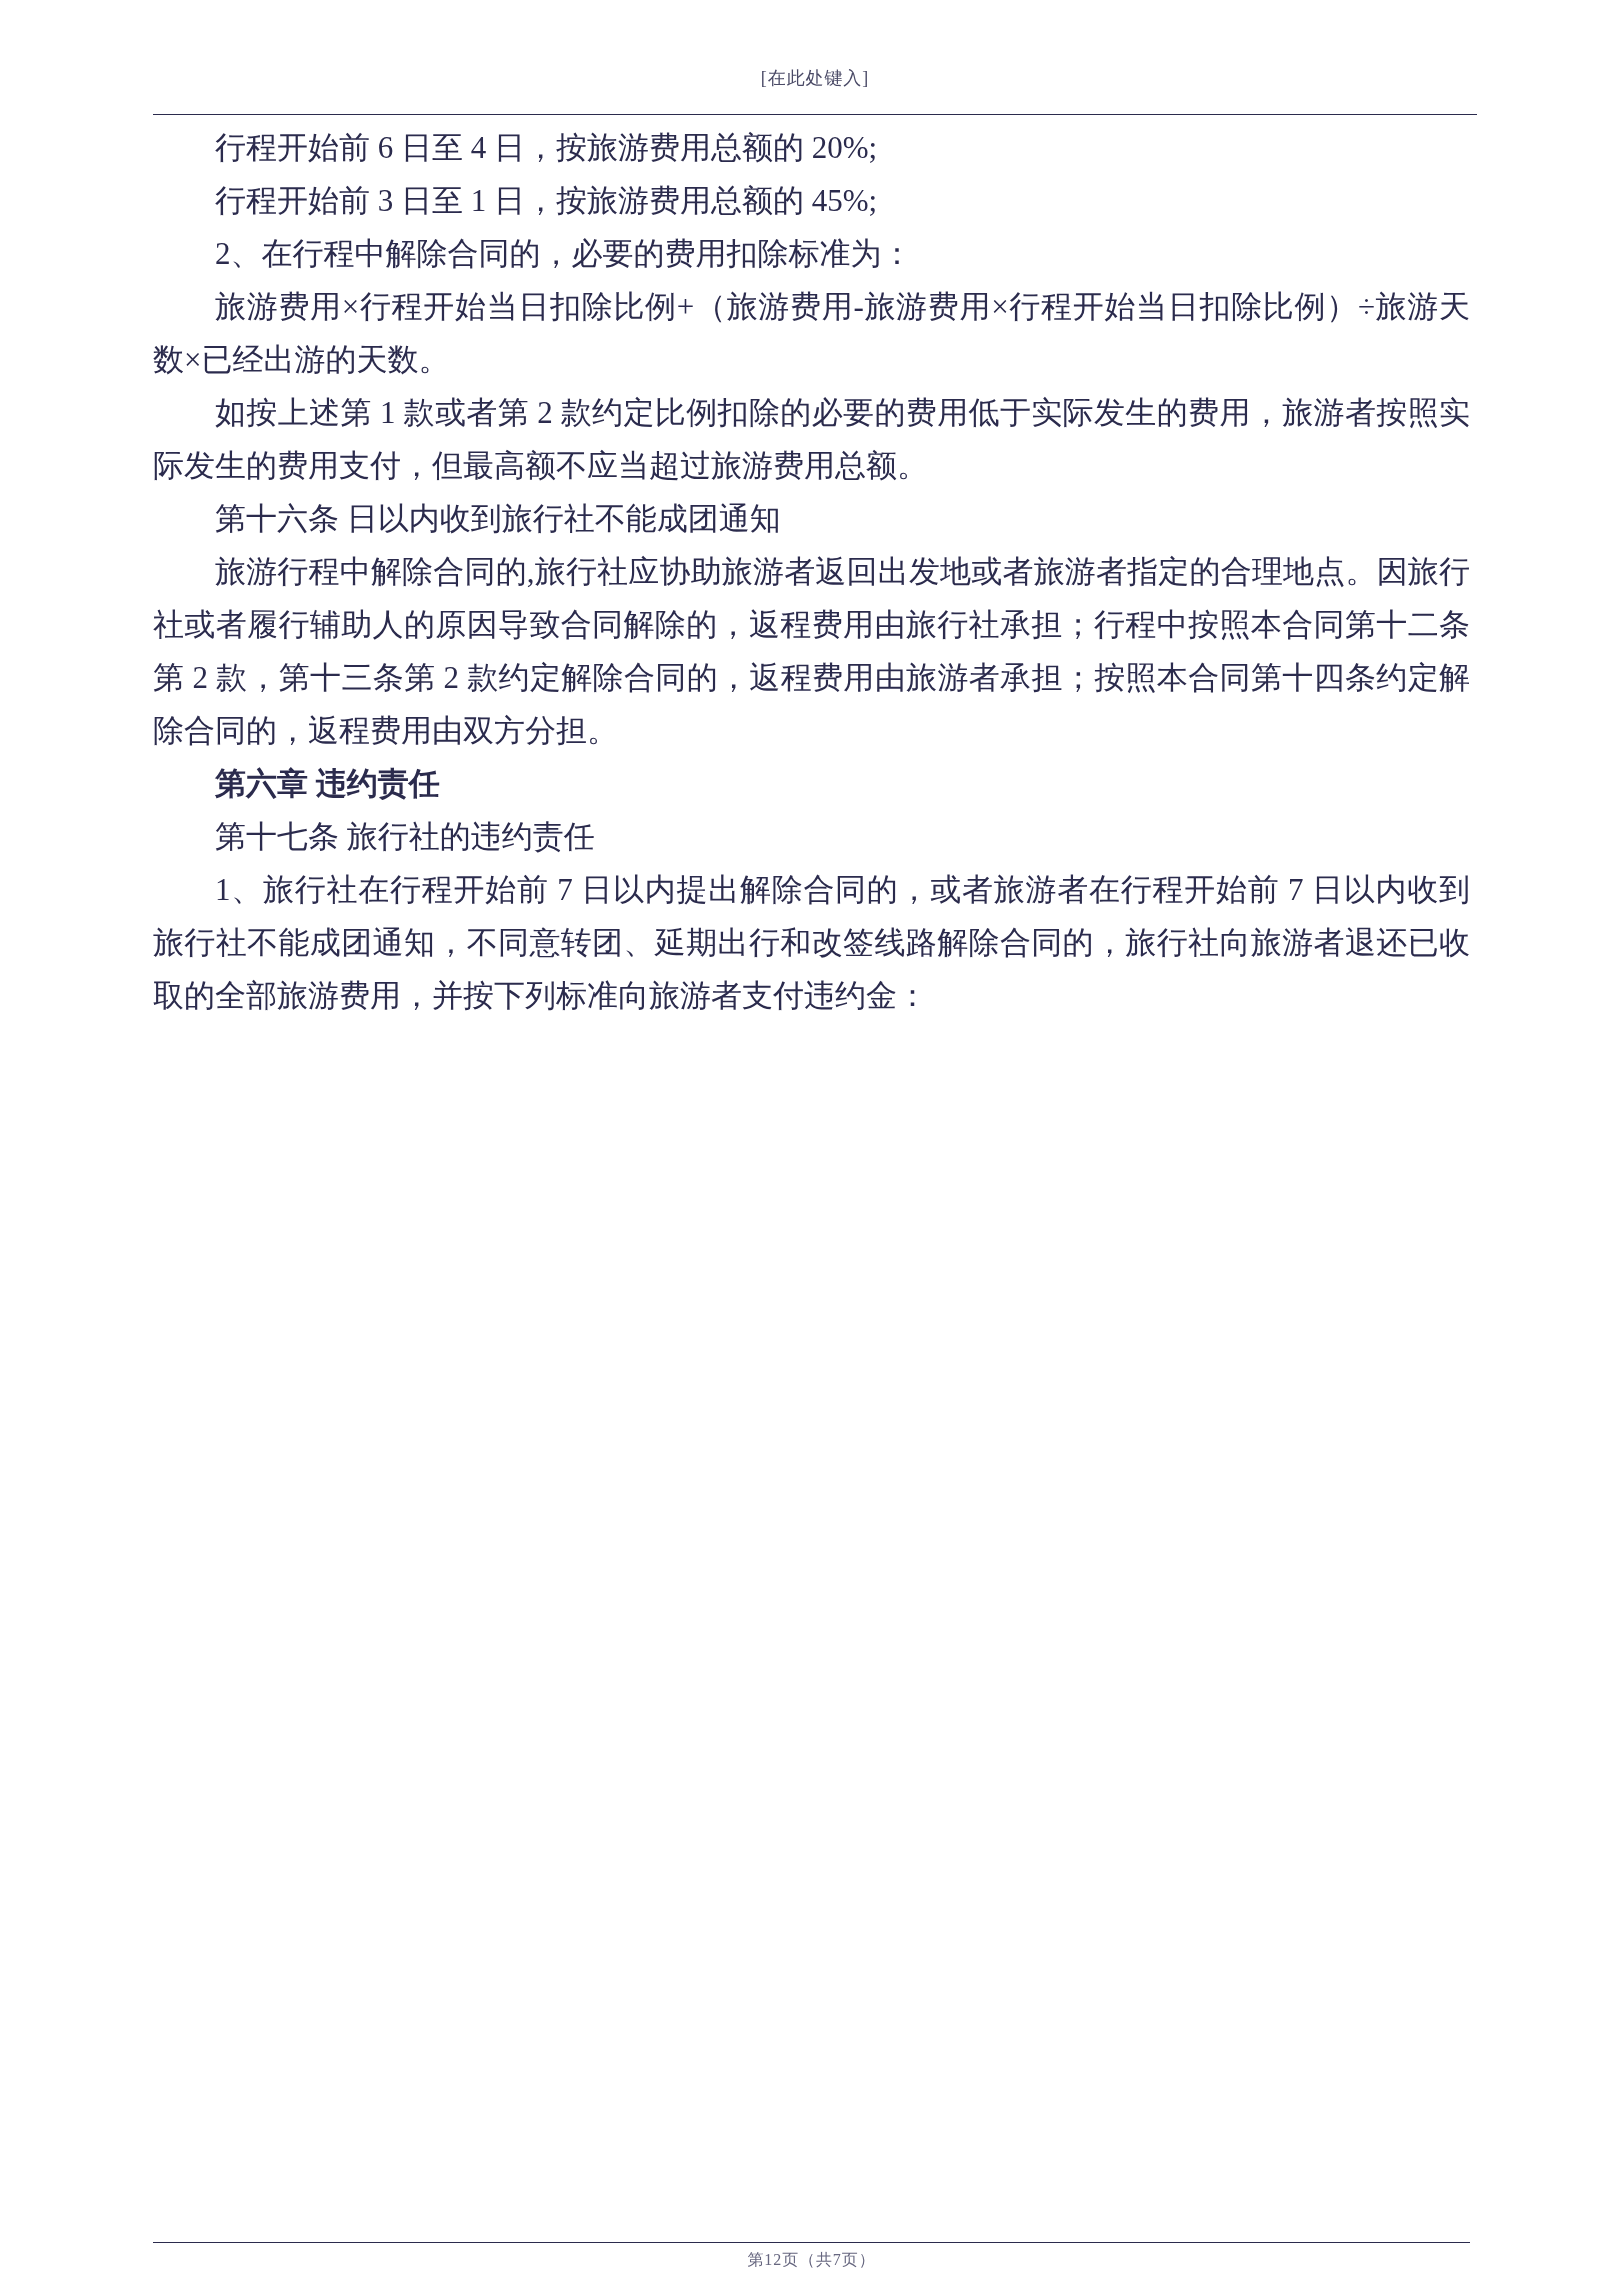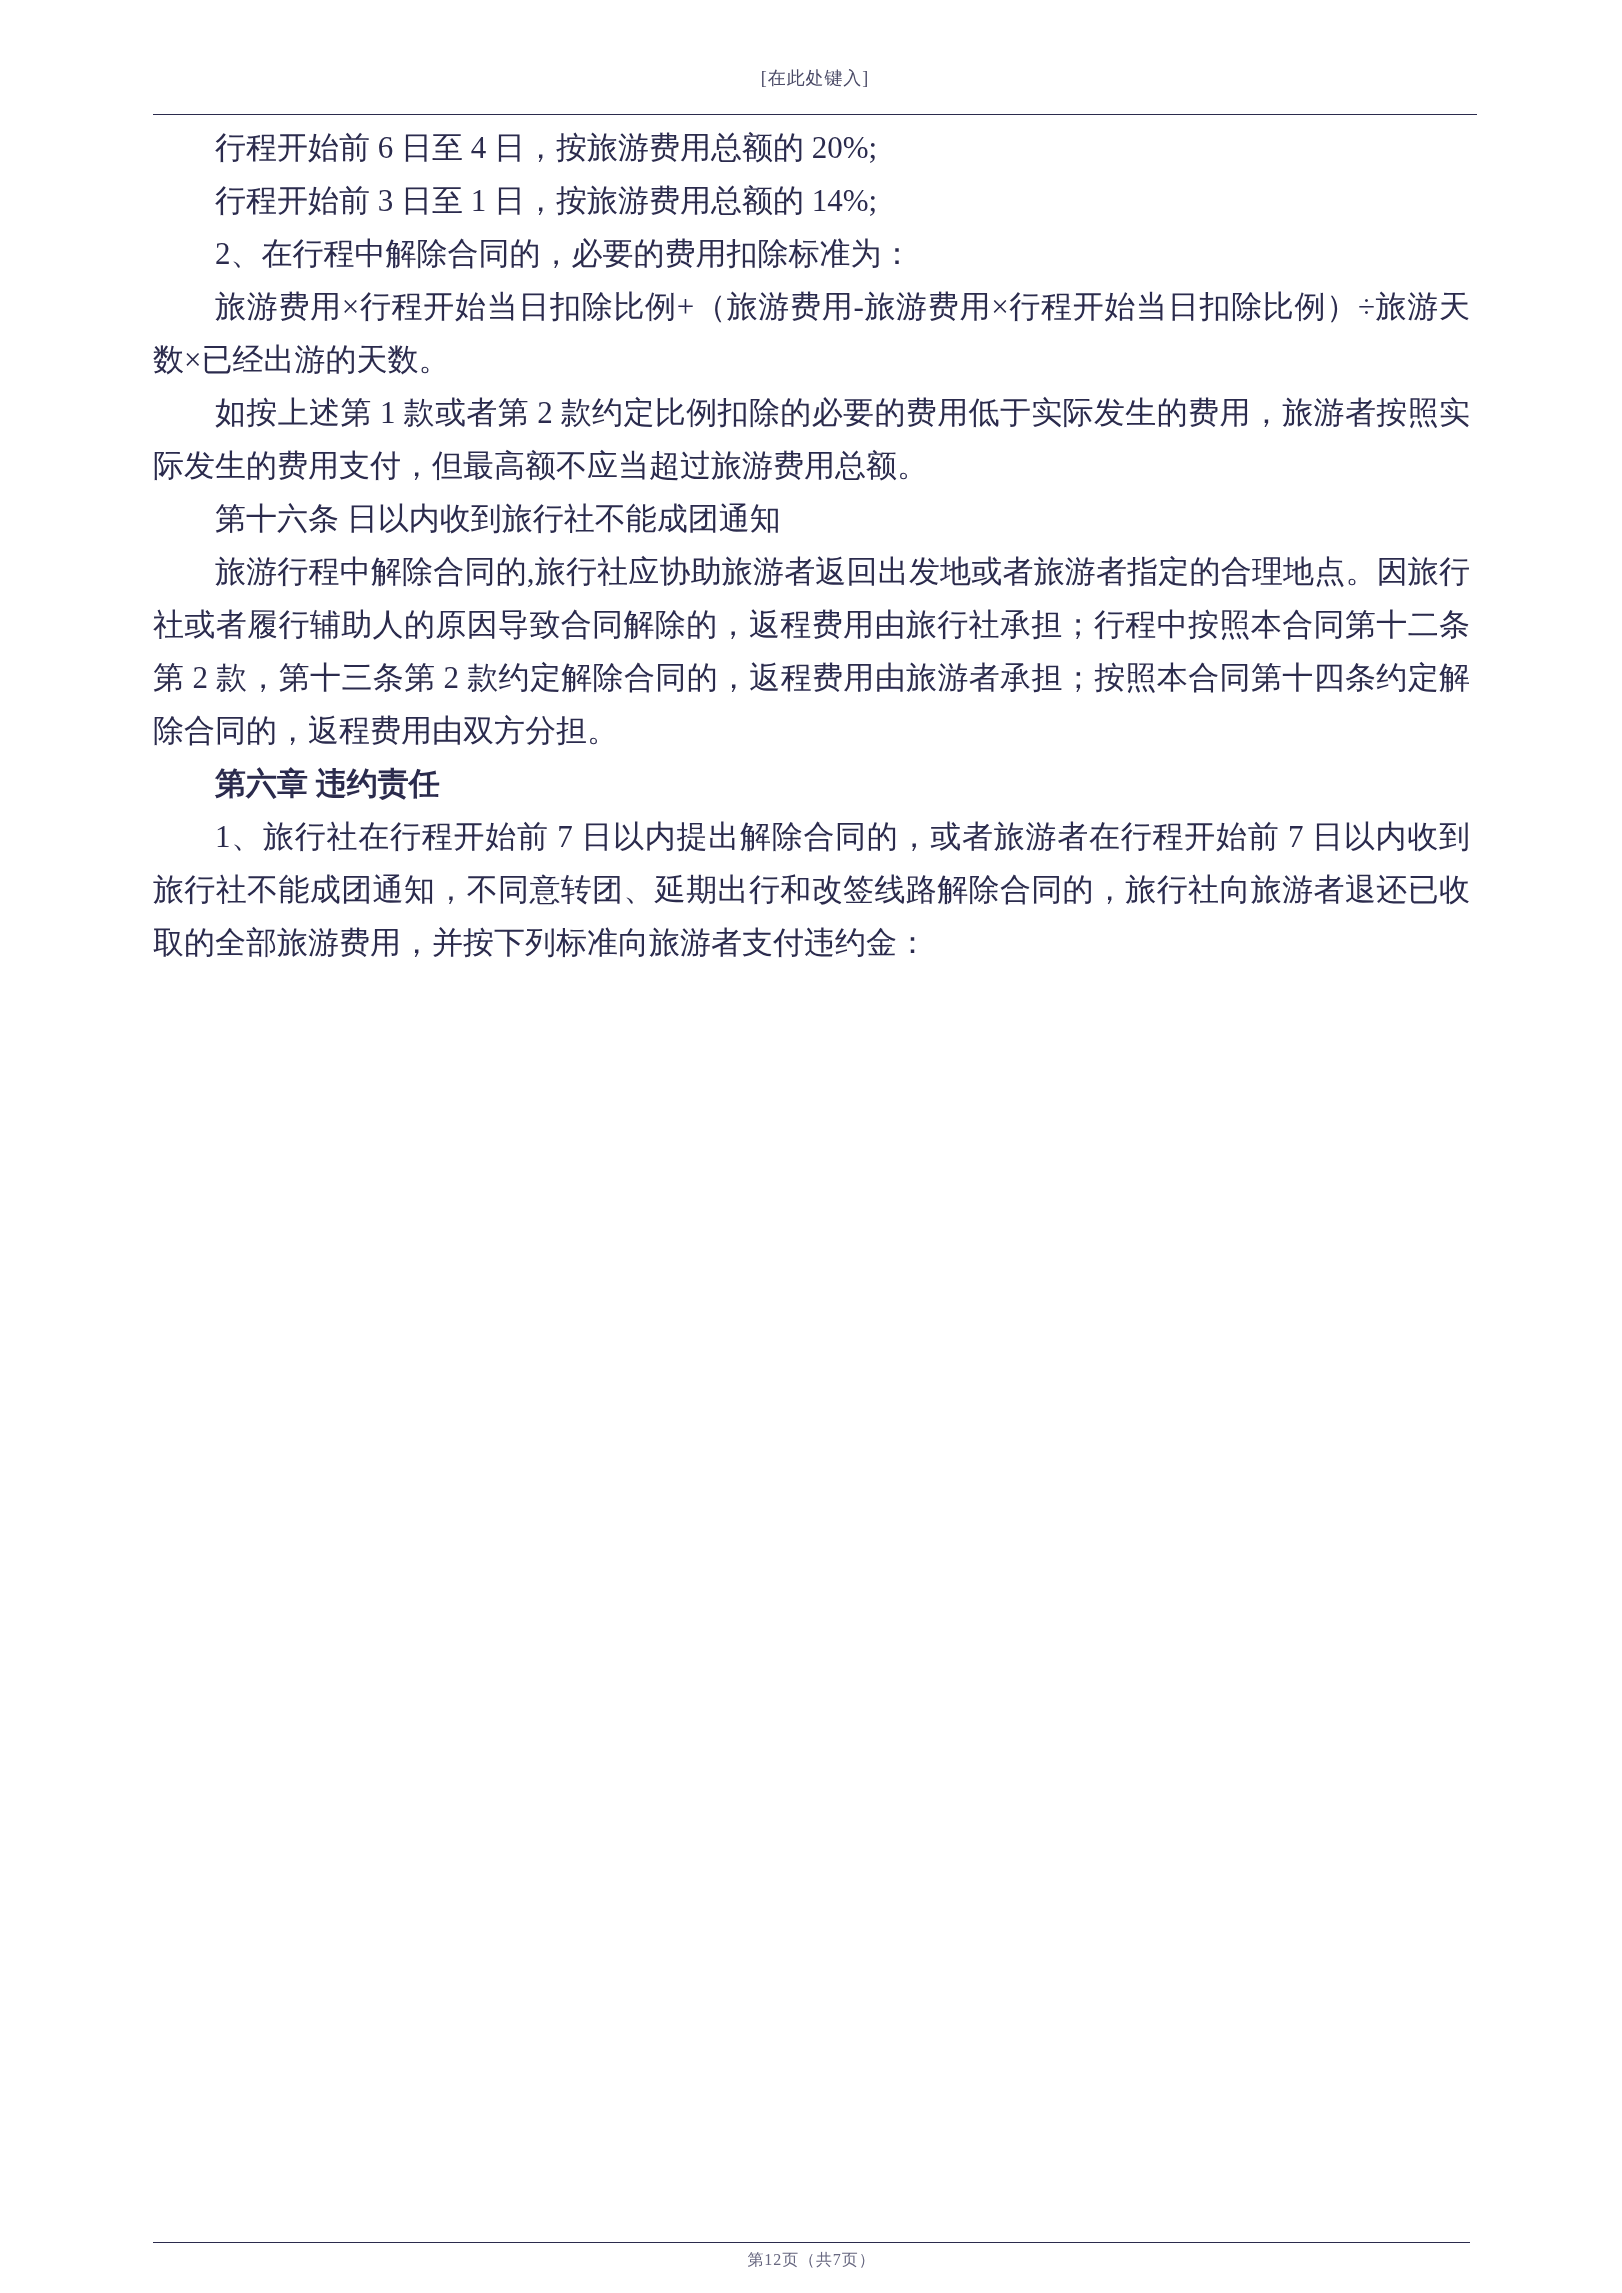--- a/index.html
+++ b/index.html
@@ -72,7 +72,7 @@
 
   <div class="doc-body">
     <p class="para">行程开始前 6 日至 4 日，按旅游费用总额的 20%;</p>
-    <p class="para">行程开始前 3 日至 1 日，按旅游费用总额的 14%;</p>
+    <p class="para">行程开始前 3 日至 1 日，按旅游费用总额的 45%;</p>
     <p class="para">2、在行程中解除合同的，必要的费用扣除标准为：</p>
     <p class="para">旅游费用×行程开始当日扣除比例+（旅游费用-旅游费用×行程开始当日扣除比例）÷旅游天数×已经出游的天数。</p>
     <p class="para">如按上述第 1 款或者第 2 款约定比例扣除的必要的费用低于实际发生的费用，旅游者按照实际发生的费用支付，但最高额不应当超过旅游费用总额。</p>

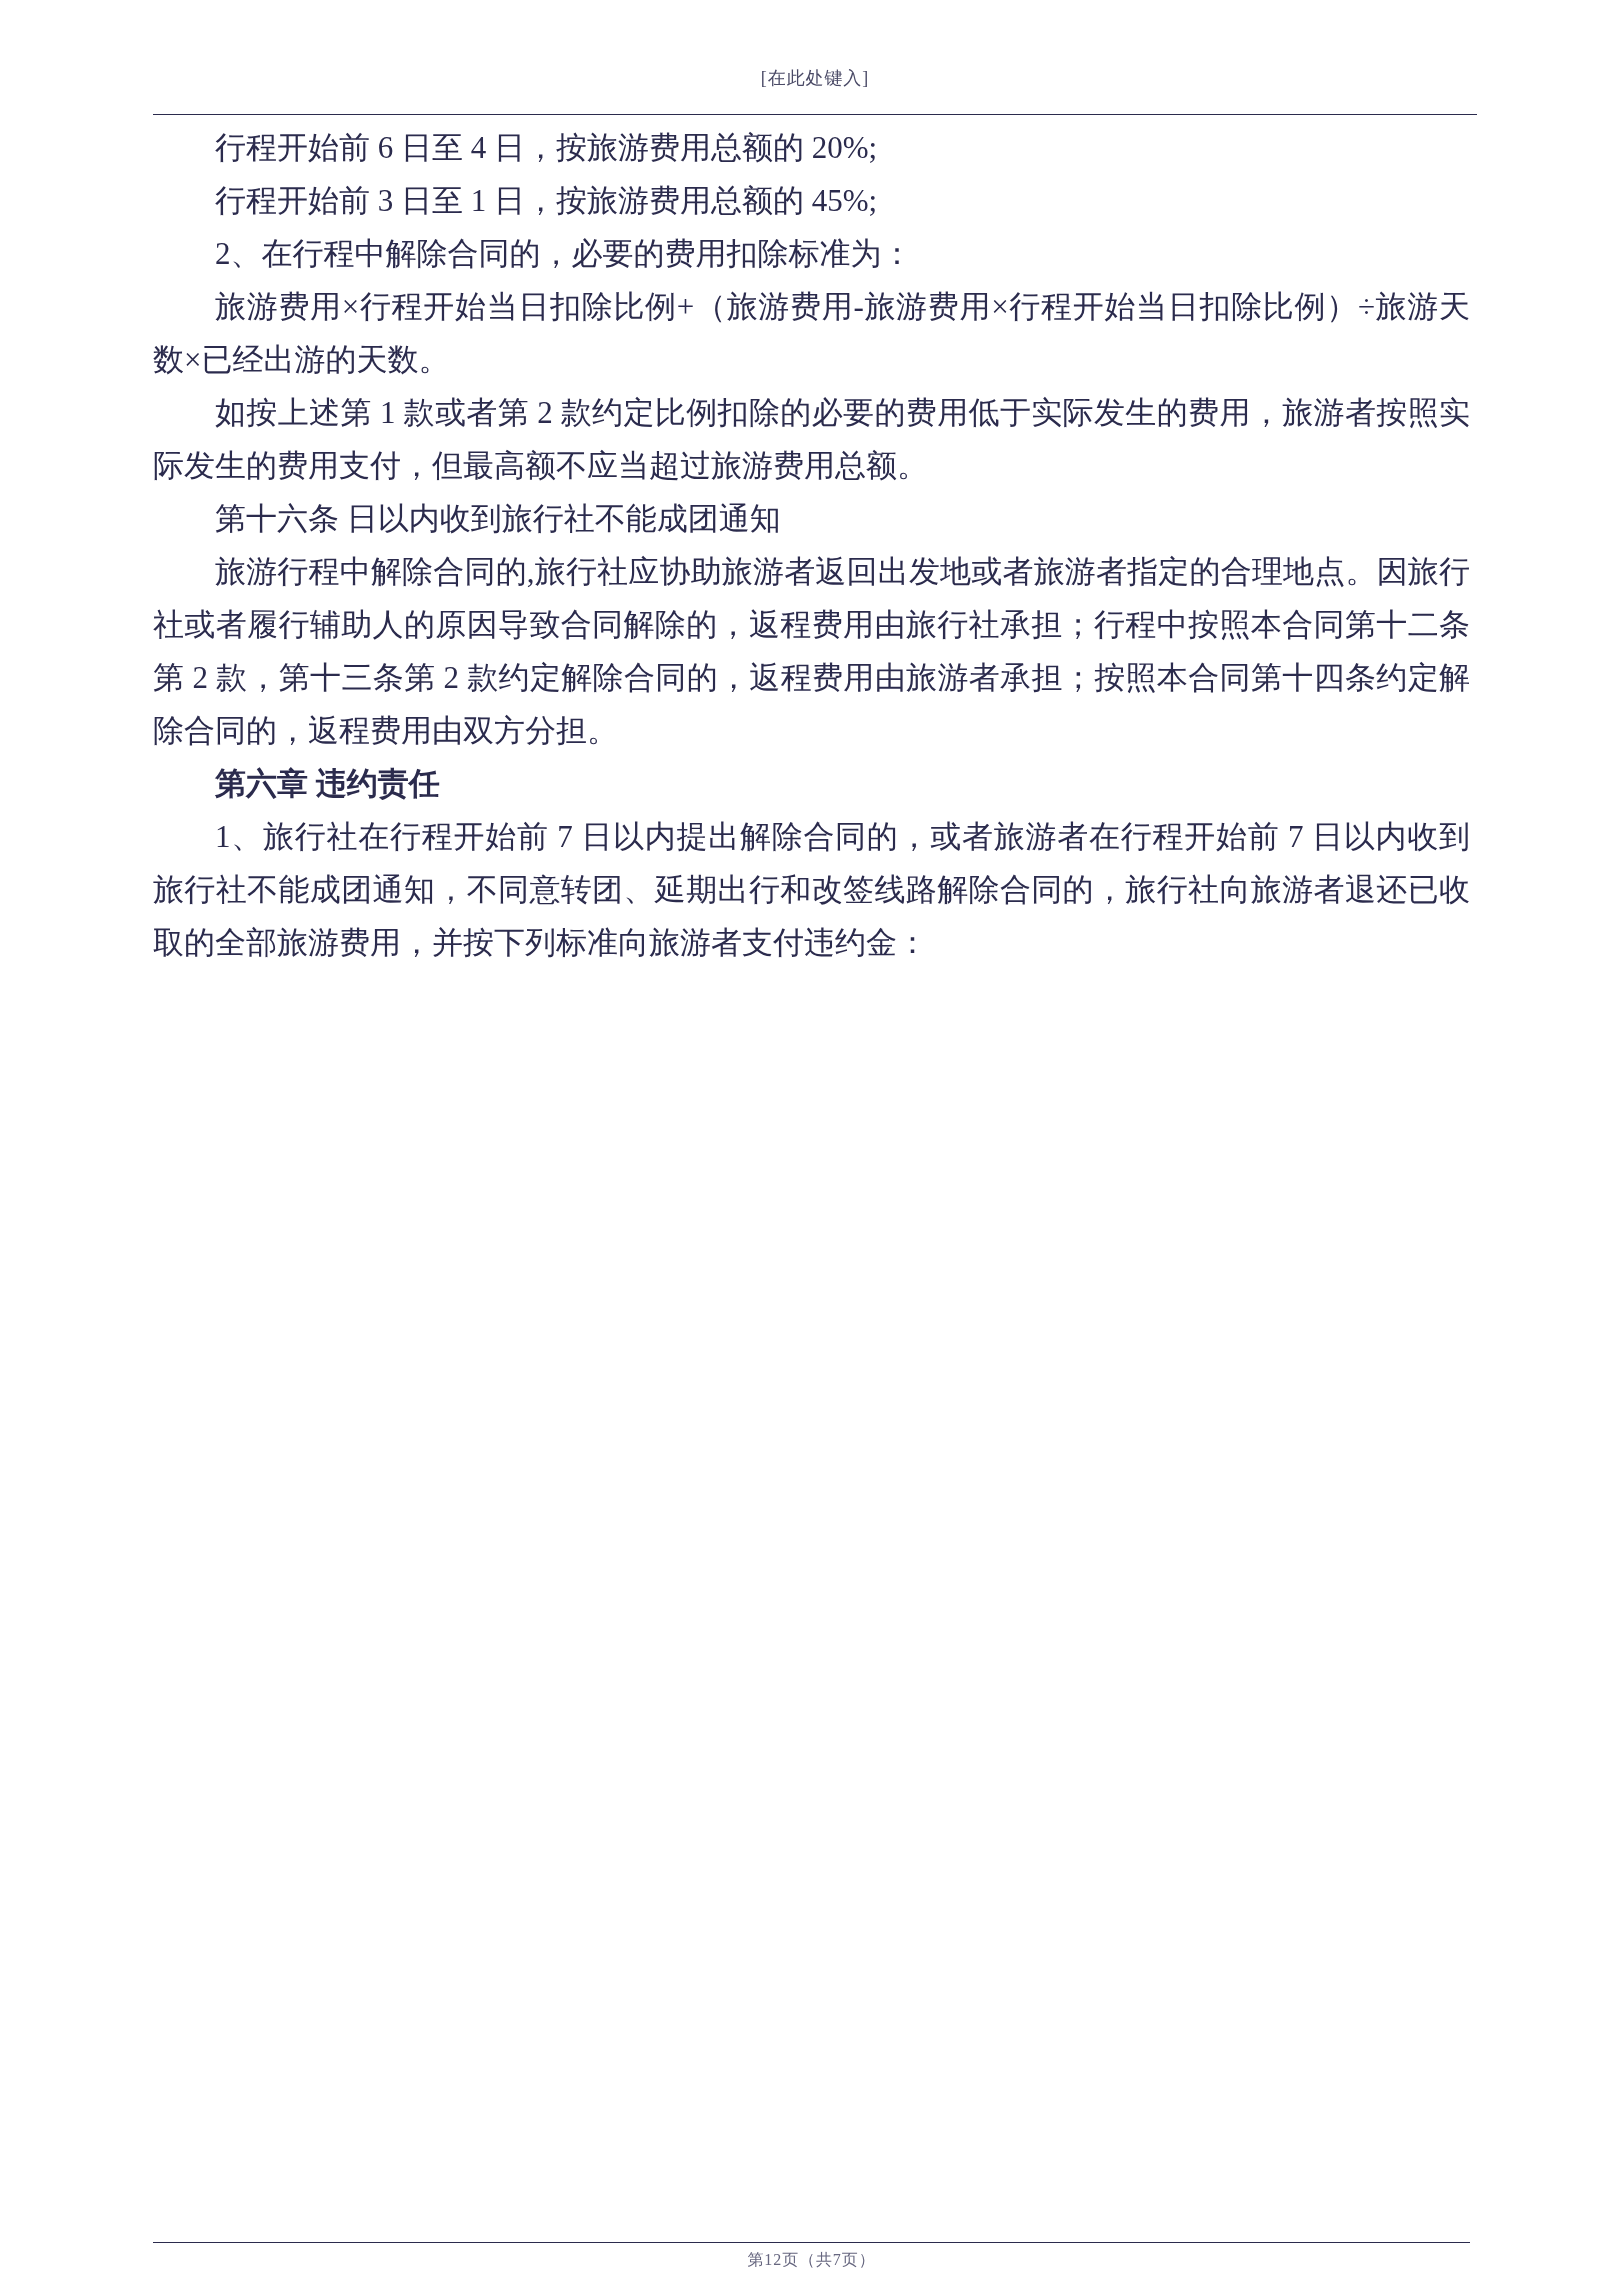--- a/index.html
+++ b/index.html
@@ -79,6 +79,7 @@
     <p class="para">第十六条 日以内收到旅行社不能成团通知</p>
     <p class="para">旅游行程中解除合同的,旅行社应协助旅游者返回出发地或者旅游者指定的合理地点。因旅行社或者履行辅助人的原因导致合同解除的，返程费用由旅行社承担；行程中按照本合同第十二条第 2 款，第十三条第 2 款约定解除合同的，返程费用由旅游者承担；按照本合同第十四条约定解除合同的，返程费用由双方分担。</p>
     <p class="para bold">第六章 违约责任</p>
+    <p class="para">第十七条 旅行社的违约责任</p>
     <p class="para">1、旅行社在行程开始前 7 日以内提出解除合同的，或者旅游者在行程开始前 7 日以内收到旅行社不能成团通知，不同意转团、延期出行和改签线路解除合同的，旅行社向旅游者退还已收取的全部旅游费用，并按下列标准向旅游者支付违约金：</p>
   </div>
 

